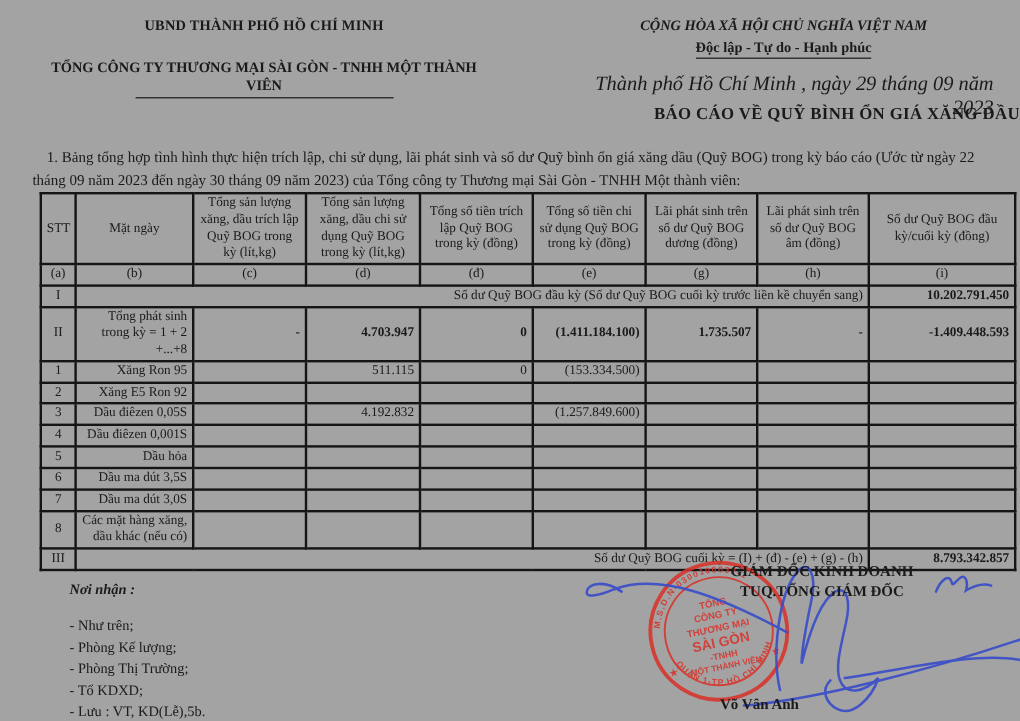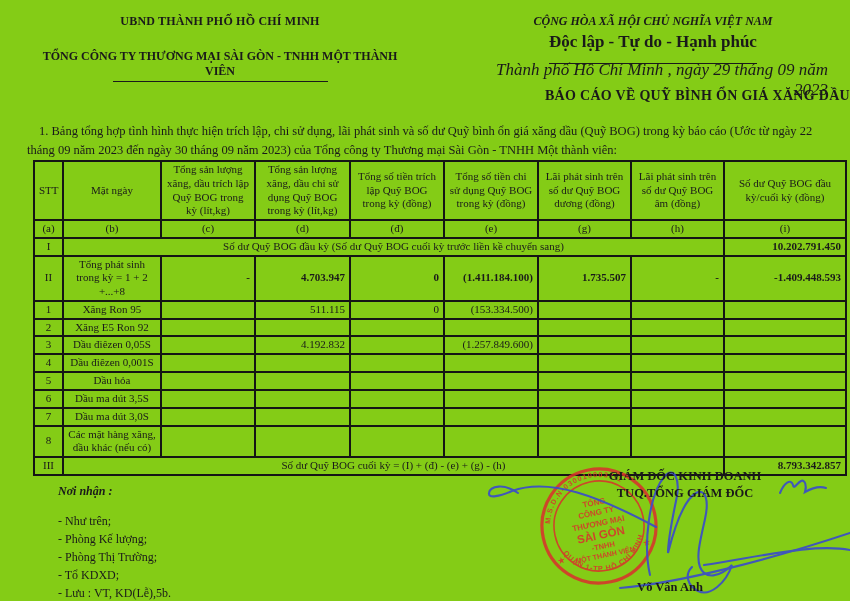--- a/index.html
+++ b/index.html
@@ -4,7 +4,7 @@
 <style>
   html,body{margin:0;padding:0;background:#888;}
   .page{
-    position:relative;width:850px;height:601px;background:#84cc16;
+    position:relative;width:850px;height:601px;background:#a3a3a3;
     font-family:"Liberation Serif","DejaVu Serif",serif;color:#1a1a1a;
     overflow:hidden;margin:0 auto;
   }

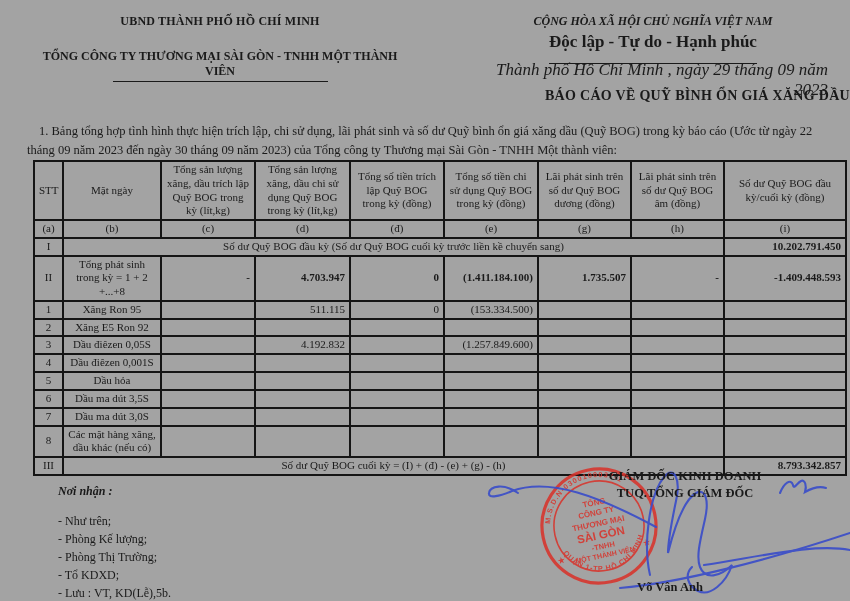--- a/index.html
+++ b/index.html
@@ -15,8 +15,8 @@
   .org-underline{width:215px;border-bottom:1.5px solid #1a1a1a;margin:2px auto 0;}
   .nat-block{position:absolute;top:14px;left:478px;width:350px;text-align:center;}
   .nat-1{font-size:12px;font-weight:bold;font-style:italic;}
-  .nat-2{font-size:17px;font-weight:bold;margin-top:3px;display:inline-block;
-         border-bottom:1.5px solid #1a1a1a;padding-bottom:11px;}
+  .nat-2{font-size:12px;font-weight:bold;margin-top:3px;display:inline-block;
+         border-bottom:1.5px solid #1a1a1a;padding-bottom:1px;}
   .place-date{position:absolute;top:60px;left:478px;width:350px;text-align:right;
          font-size:17px;font-style:italic;}
   .doc-title{position:absolute;top:88px;left:0;width:850px;text-align:right;

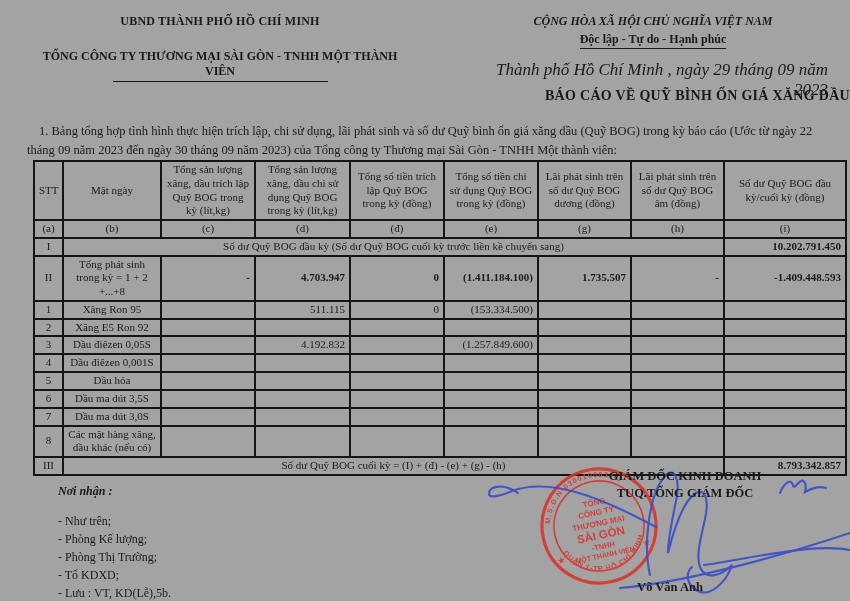--- a/index.html
+++ b/index.html
@@ -30,7 +30,7 @@
     overflow:hidden;line-height:1.25;}
   td.hc{text-align:center;}
   td.num{text-align:right;white-space:nowrap;}
-  td.lbl{text-align:center;}
+  td.lbl{text-align:right;}
   tr.hdr td{text-align:center;}
   td.b{font-weight:bold;}
   

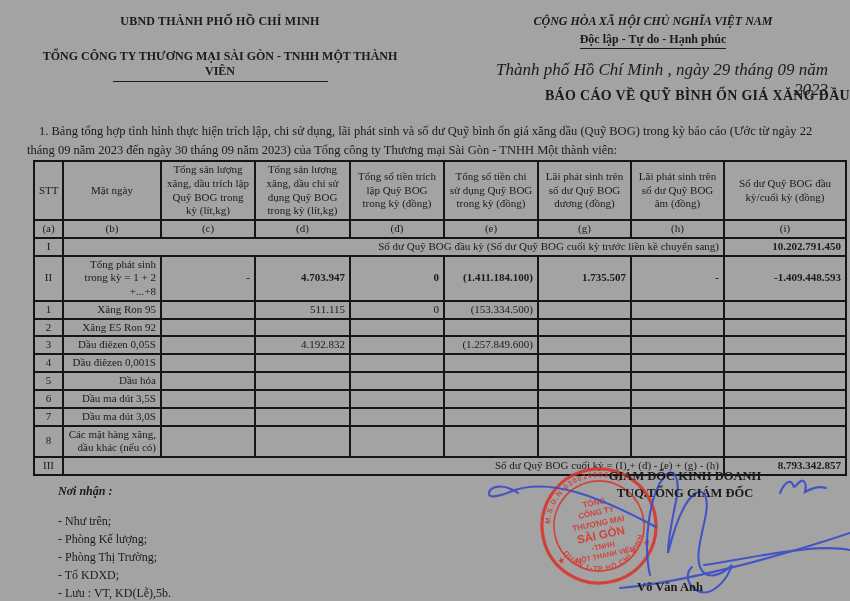--- a/index.html
+++ b/index.html
@@ -38,7 +38,7 @@
   .recipients-title{font-weight:bold;font-style:italic;margin-bottom:12px;}
   .sign-head{position:absolute;top:468px;left:545px;width:280px;text-align:center;z-index:5;}
   .sign-line{font-size:12.5px;font-weight:bold;line-height:1.35;}
-  .signer-name{position:absolute;top:580px;left:600px;width:140px;text-align:center;
+  .signer-name{position:absolute;top:580px;left:600px;width:140px;
     font-size:12.5px;font-weight:bold;z-index:6;}
   .stamp-wrap{position:absolute;top:465px;left:538px;width:122px;height:122px;
     transform:rotate(-12deg);opacity:.88;z-index:3;}

